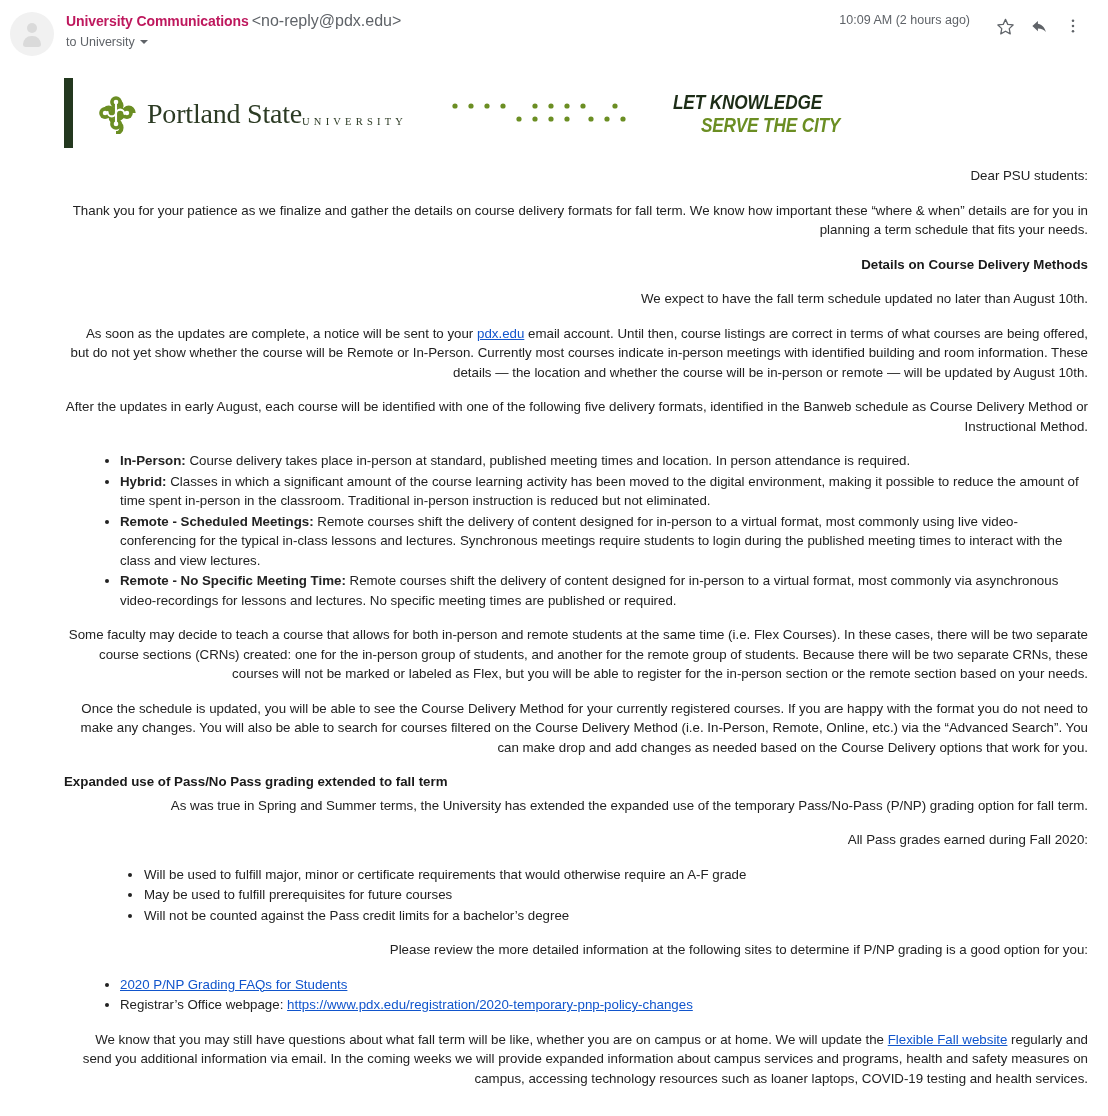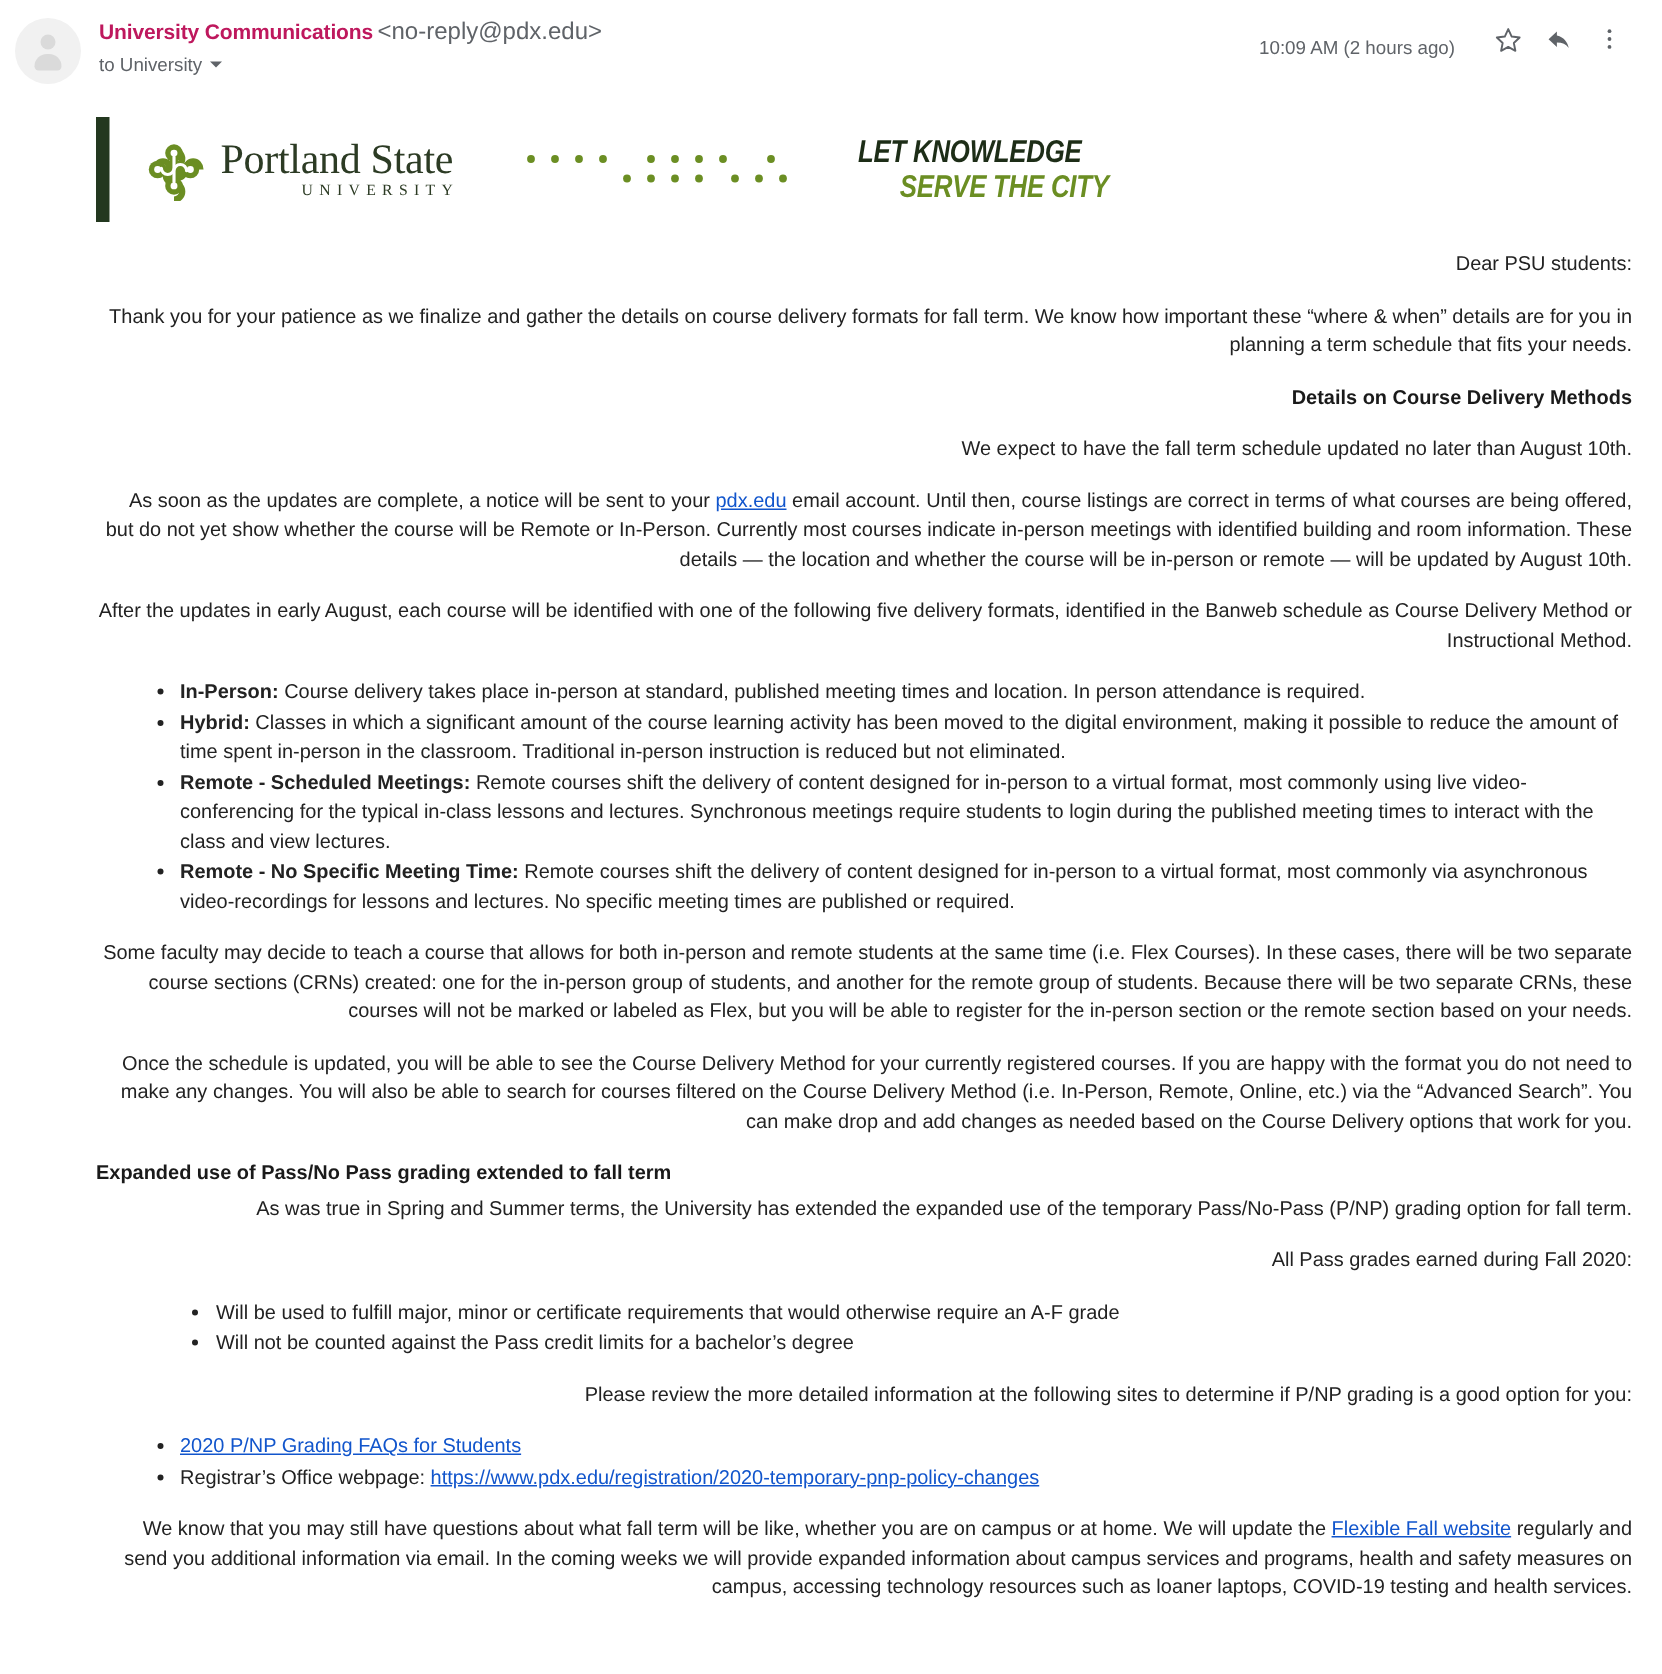--- a/index.html
+++ b/index.html
@@ -83,7 +83,7 @@
     position: absolute;
     right: 18px; top: 13px;
     display: flex;
-    align-items: flex-end;
+    align-items: flex-start;
     gap: 0px;
   }
   .timestamp {

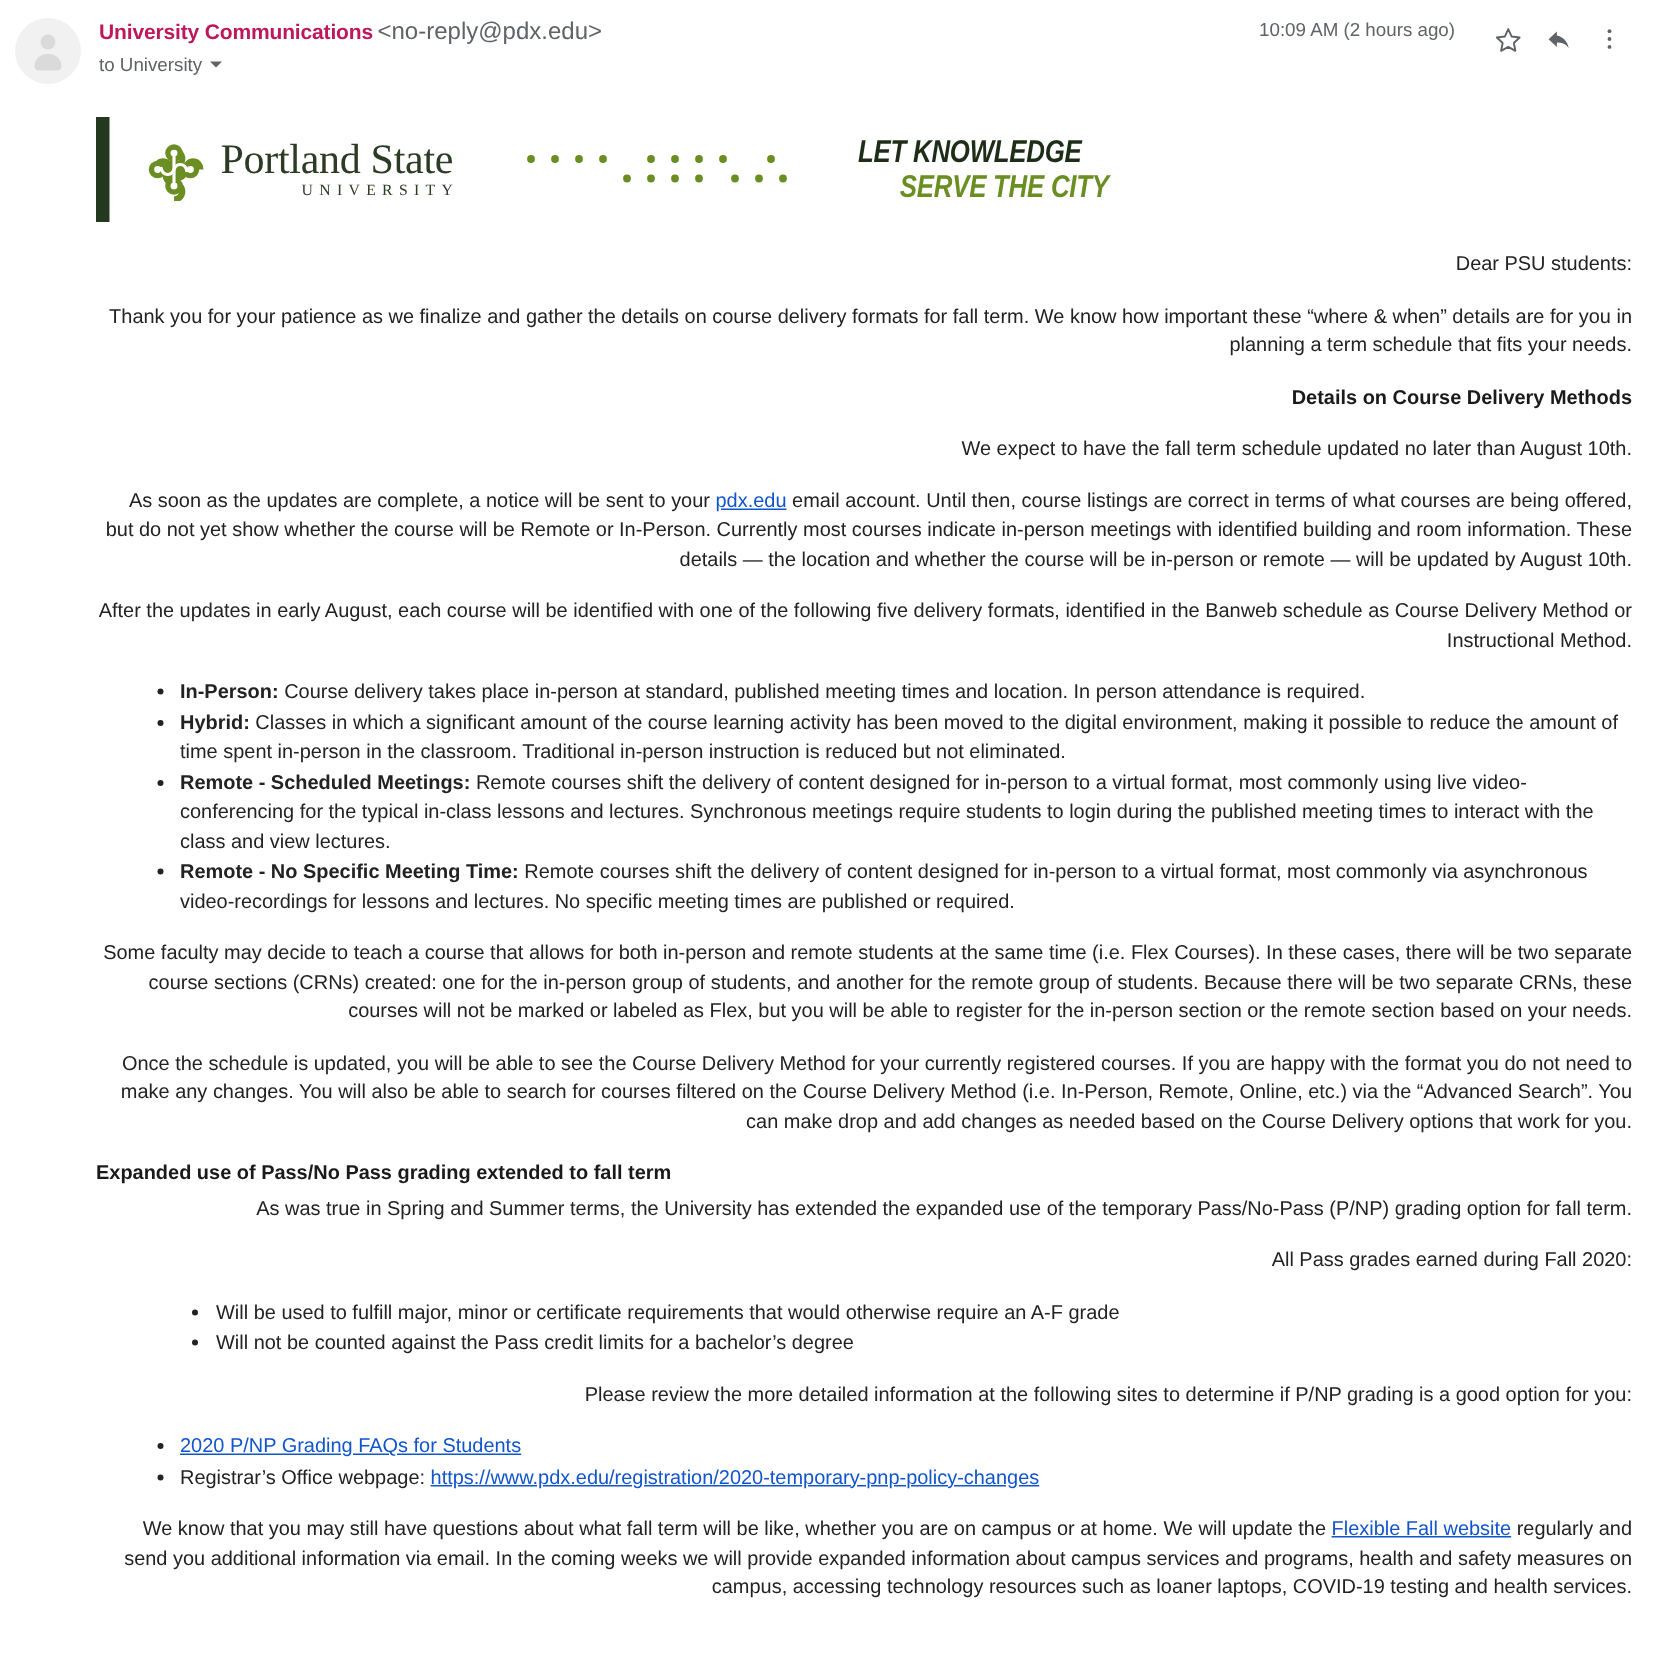--- a/index.html
+++ b/index.html
@@ -133,7 +133,7 @@
   .logo-words {
     margin-left: 10px;
     display: flex;
-    flex-direction: column;
+    flex-direction: row;
     align-items: flex-end;
   }
   .logo-portland {

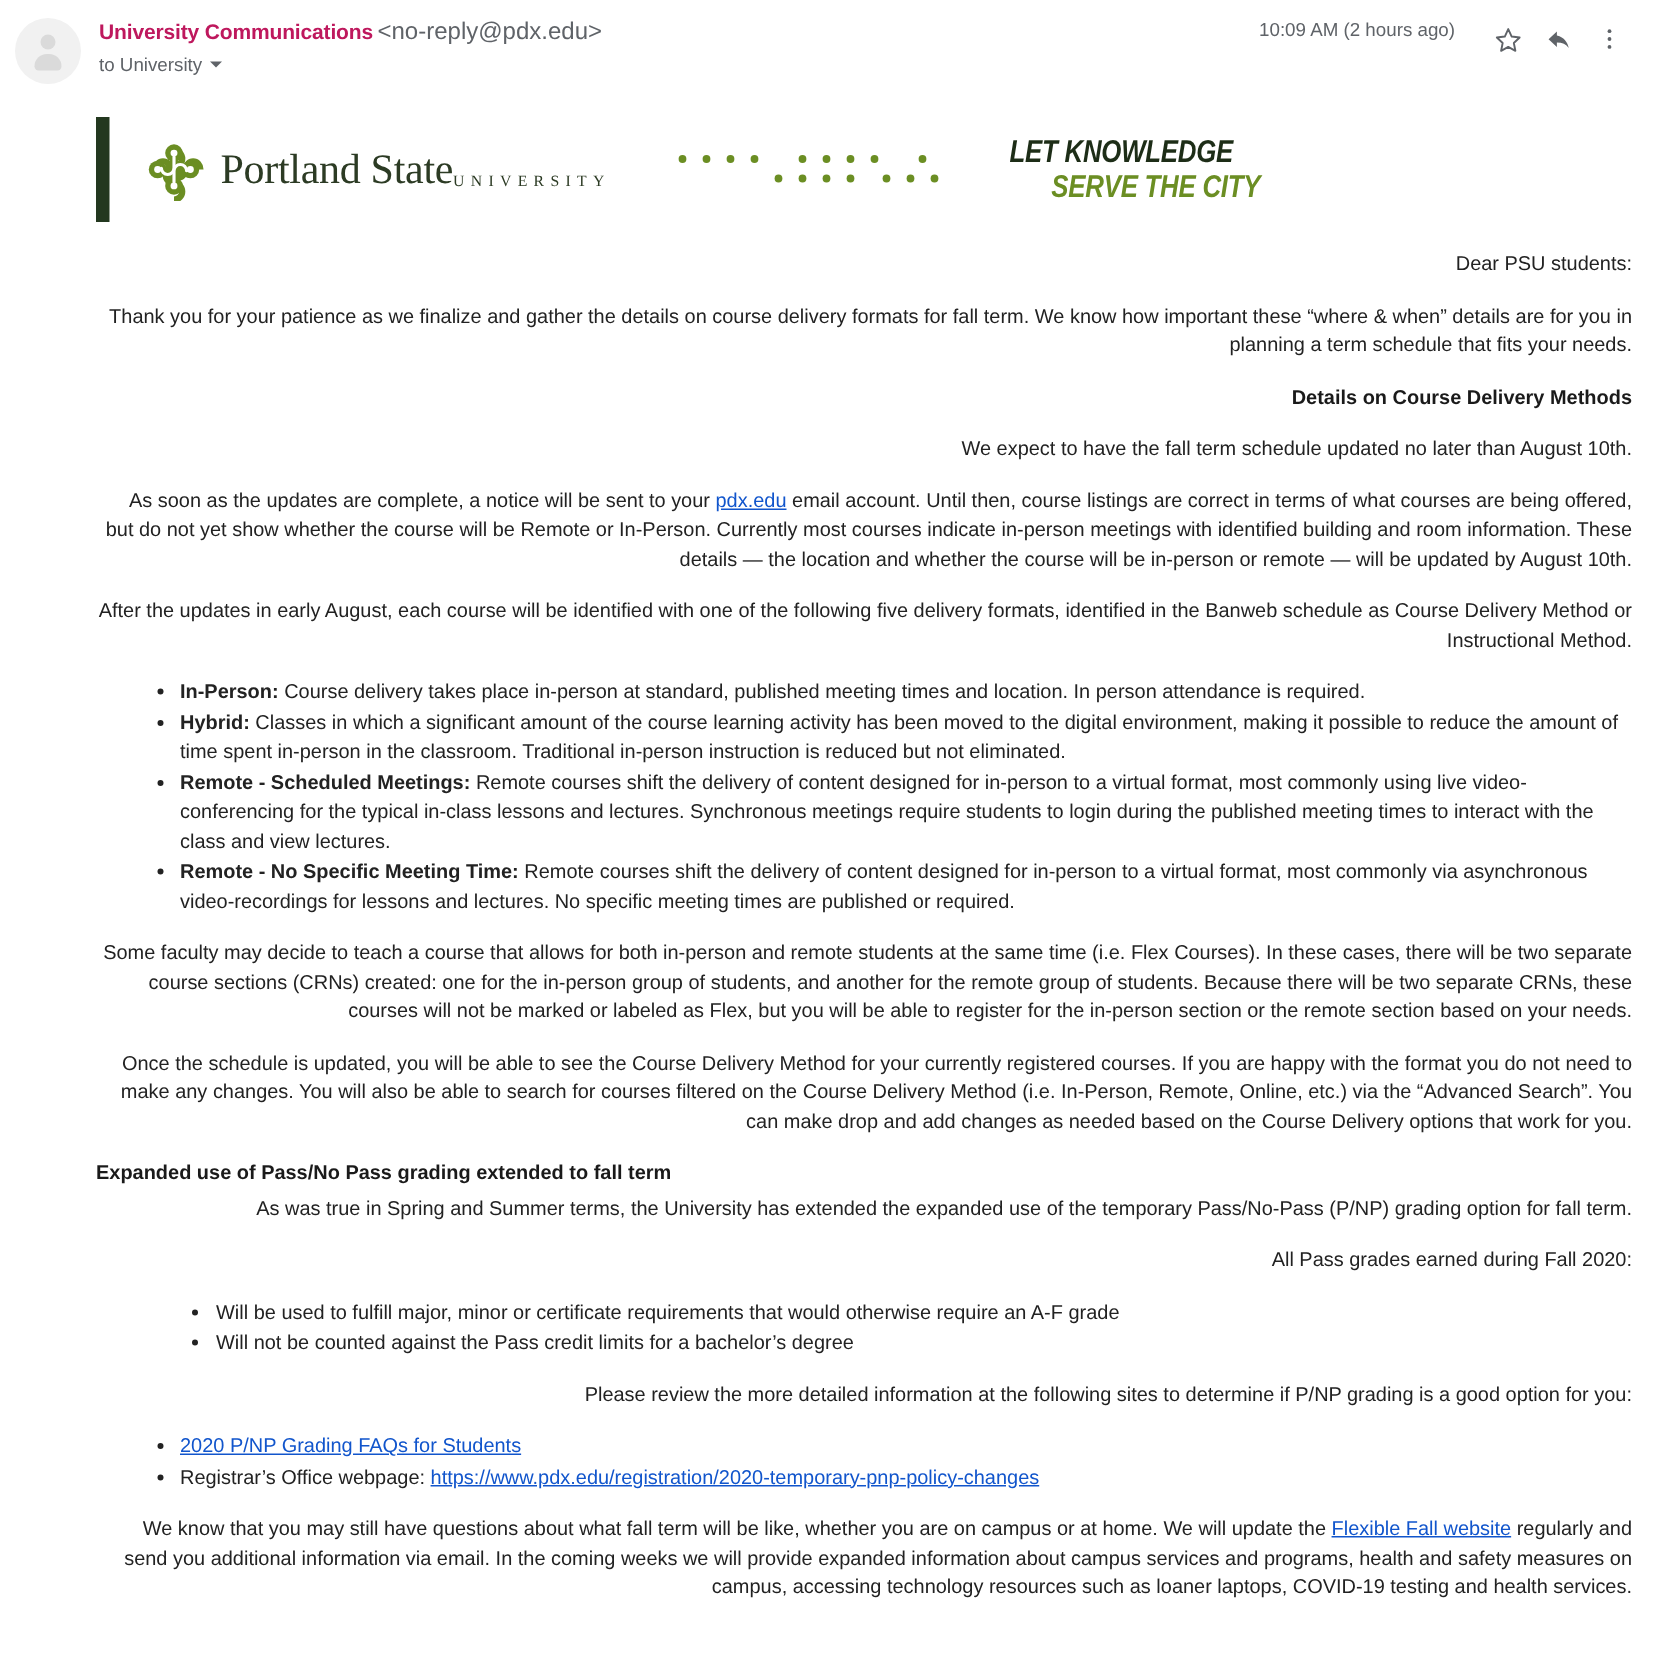--- a/index.html
+++ b/index.html
@@ -360,6 +360,7 @@
 
   <ul class="bullets indented">
     <li>Will be used to fulfill major, minor or certificate requirements that would otherwise require an A-F grade</li>
+    <li>May be used to fulfill prerequisites for future courses</li>
     <li>Will not be counted against the Pass credit limits for a bachelor’s degree</li>
   </ul>
 

